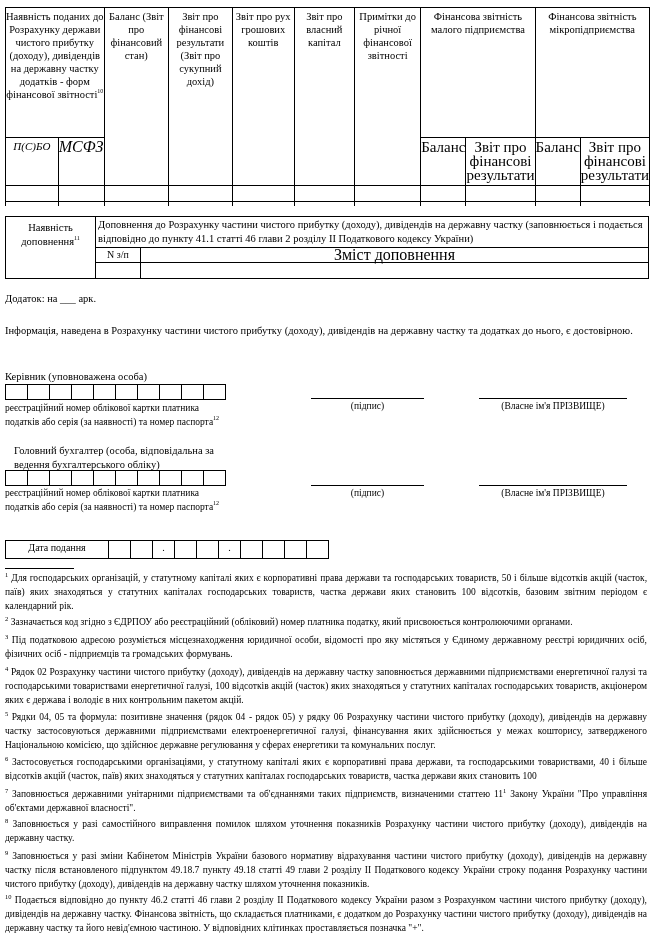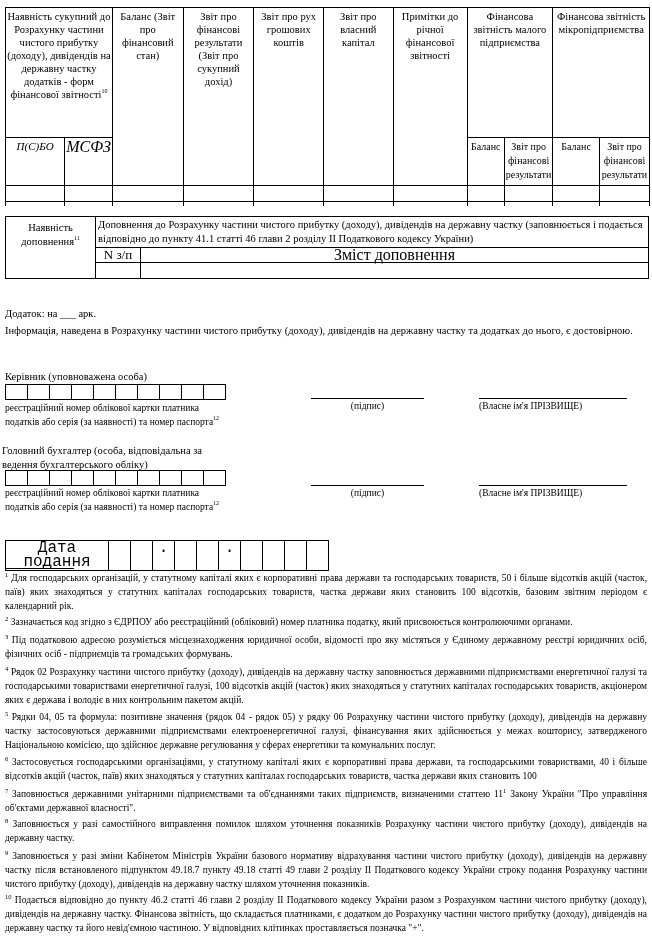--- a/index.html
+++ b/index.html
@@ -57,7 +57,7 @@
   </colgroup>
   <tbody>
       <tr style="height:130px">
-    <td colspan="2"><span>Наявність сукупний до Розрахунку частини чистого прибутку (доходу), дивідендів на державну частку додатків - форм фінансової звітності</span><sup>10</sup></td>
+    <td colspan="2"><span>Наявність поданих до Розрахунку держави чистого прибутку (доходу), дивідендів на державну частку додатків - форм фінансової звітності</span><sup>10</sup></td>
     <td rowspan="2">Баланс (Звіт про фінансовий стан)</td>
     <td rowspan="2">Звіт про фінансові результати (Звіт про сукупний дохід)</td>
     <td rowspan="2">Звіт про рух грошових коштів</td>

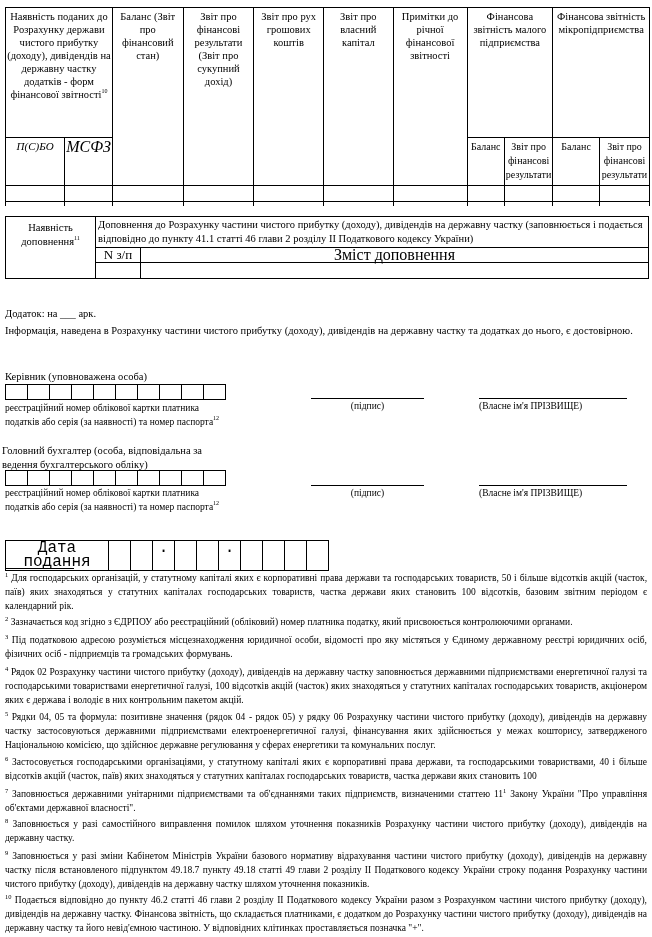--- a/index.html
+++ b/index.html
@@ -13,7 +13,7 @@
   #t1 { left: 5px; top: 7px; width: 645px; border-left: 1px solid #000; border-right: 1px solid #000; }
   #t1 td { padding-top: 2px; }
   #t1 td.sub { font-size: 10px; line-height: 13px; font-style: italic; }
-  #t1 td.small { font-size: 10px; line-height: 14px; }
+  #t1 td.small { font-size: 15px; line-height: 14px; }
   #t1 .empty td { height: 13px; }
   #t1 .last td { height: 2px; border-bottom: none; }
 

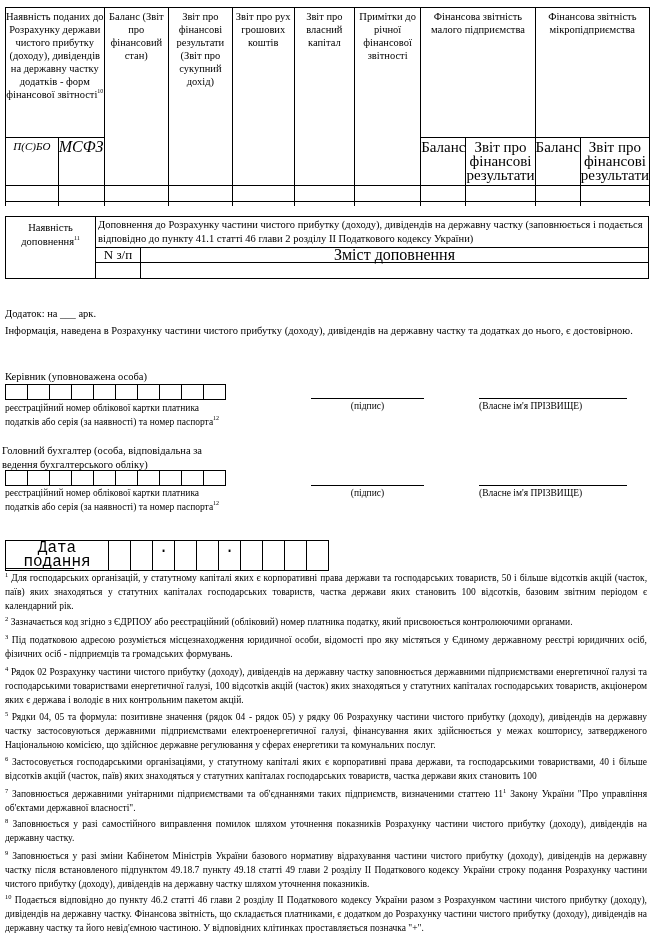--- a/index.html
+++ b/index.html
@@ -115,7 +115,7 @@
     <td colspan="2" style="text-align:left;padding:1px 2px">Доповнення до Розрахунку частини чистого прибутку (доходу), дивідендів на державну частку (заповнюється і подається відповідно до пункту 41.1 статті 46 глави 2 розділу ІІ Податкового кодексу України)</td>
   </tr>
   <tr style="height:13px">
-    <td style="font-size:13px">N з/п</td>
+    <td style="font-size:10px">N з/п</td>
     <td style="font-size:16px">Зміст доповнення</td>
   </tr>
   <tr style="height:16px">

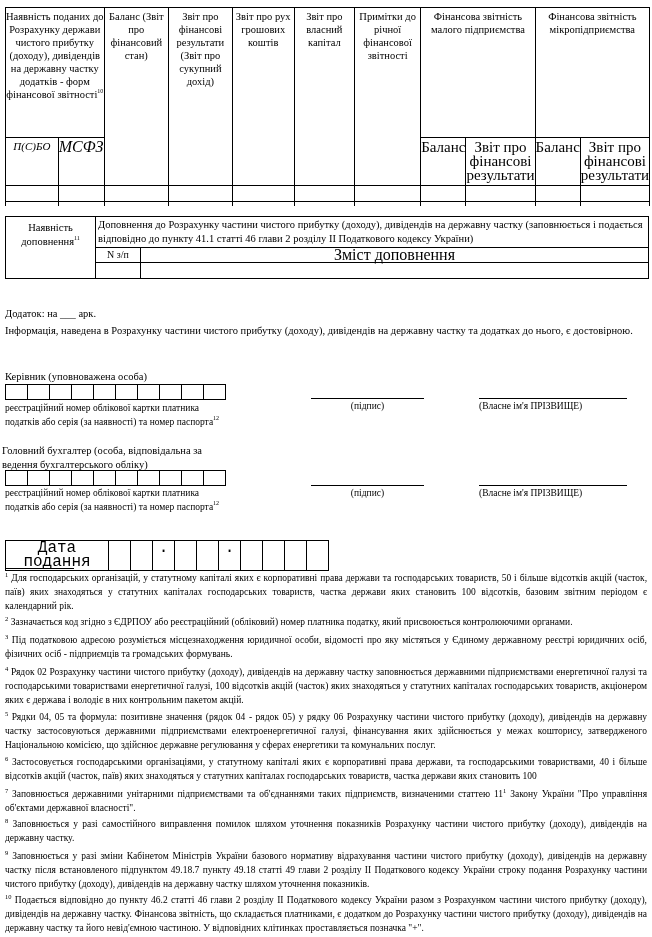--- a/index.html
+++ b/index.html
@@ -125,7 +125,7 @@
 </tbody>
   </table>
 
-<div class="abs p" style="left:5px;top:307px">Додаток: на ___ арк.</div>
+<div class="abs p" style="left:5px;top:292px">Додаток: на ___ арк.</div>
 <div class="abs p" style="left:5px;top:324px;width:640px">Інформація, наведена в Розрахунку частини чистого прибутку (доходу), дивідендів на державну частку та додатках до нього, є достовірною.</div>
 
 <div class="abs p" style="left:5px;top:370px">Керівник (уповноважена особа)</div>

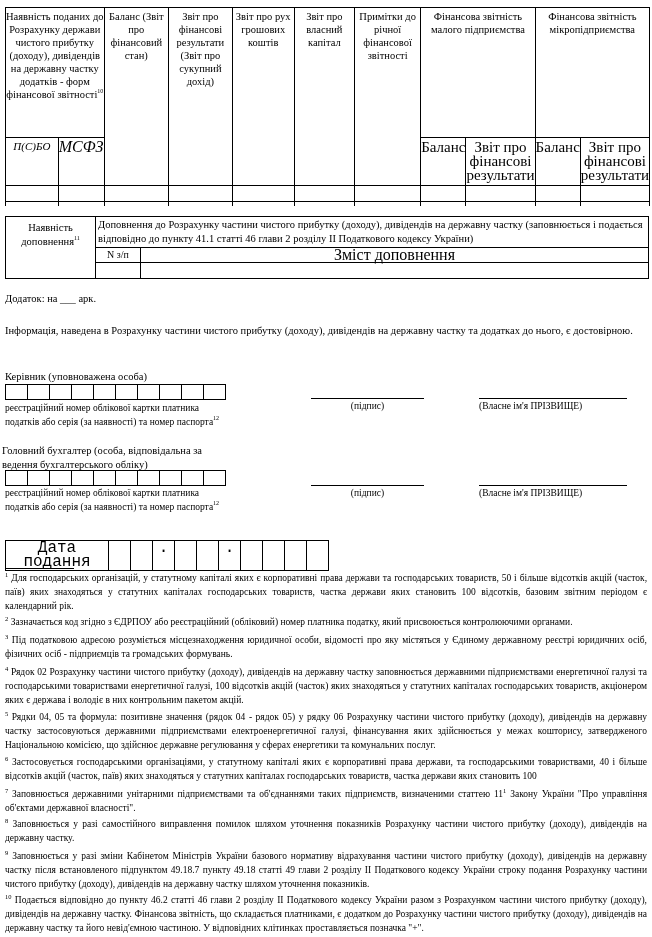--- a/index.html
+++ b/index.html
@@ -27,7 +27,7 @@
   .grid span:first-child { border-left: 1px solid #000; width: 23px; }
   .reg { font-size: 9.5px; line-height: 14px; width: 230px; }
   .sigline { border-top: 1px solid #000; width: 113px; text-align: center; font-size: 9.5px; padding-top: 2px; }
-  .nameline { border-top: 1px solid #000; width: 148px; text-align: left; font-size: 9.5px; padding-top: 2px; }
+  .nameline { border-top: 1px solid #000; width: 148px; text-align: center; font-size: 9.5px; padding-top: 2px; }
 
   #date-box { left: 5px; top: 540px; display: flex; }
   #date-box div { height: 31px; border: 1px solid #000; border-left: none; box-sizing: border-box; font-size: 16px; line-height: 14px; text-align: center; font-family: Liberation Mono, monospace; }

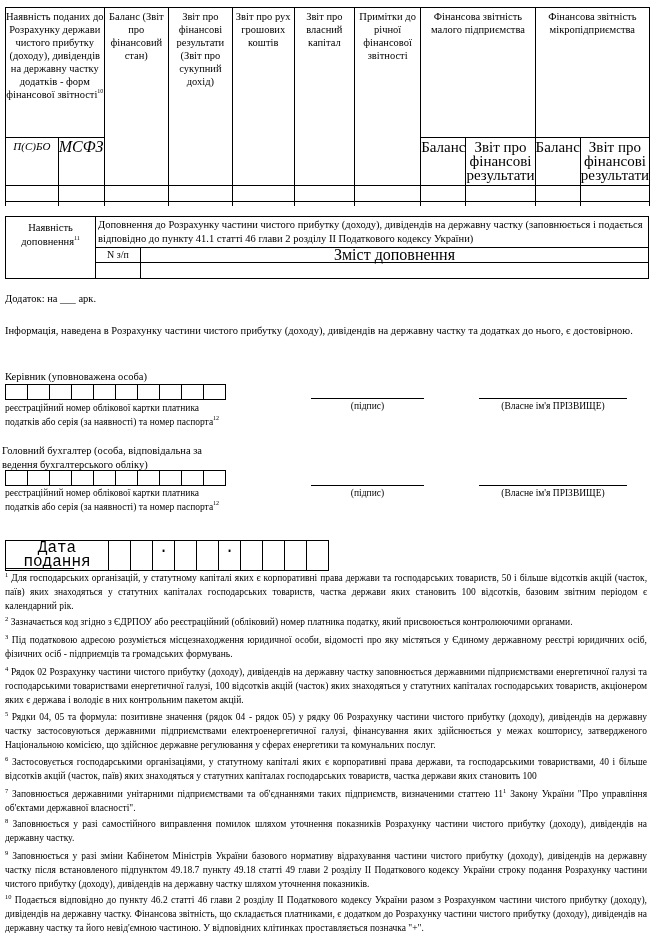--- a/index.html
+++ b/index.html
@@ -145,7 +145,7 @@
 <div class="abs sigline" style="left:311px;top:398px">(підпис)</div>
 <div class="abs nameline" style="left:479px;top:398px">(Власне ім'я ПРІЗВИЩЕ)</div>
 
-<div class="abs p" style="left:2px;top:444px;width:230px">Головний бухгалтер (особа, відповідальна за ведення бухгалтерського обліку)</div>
+<div class="abs p" style="left:14px;top:444px;width:230px">Головний бухгалтер (особа, відповідальна за ведення бухгалтерського обліку)</div>
 <div class="abs grid" style="left:5px;top:470px">
   <span></span>
     <span></span>

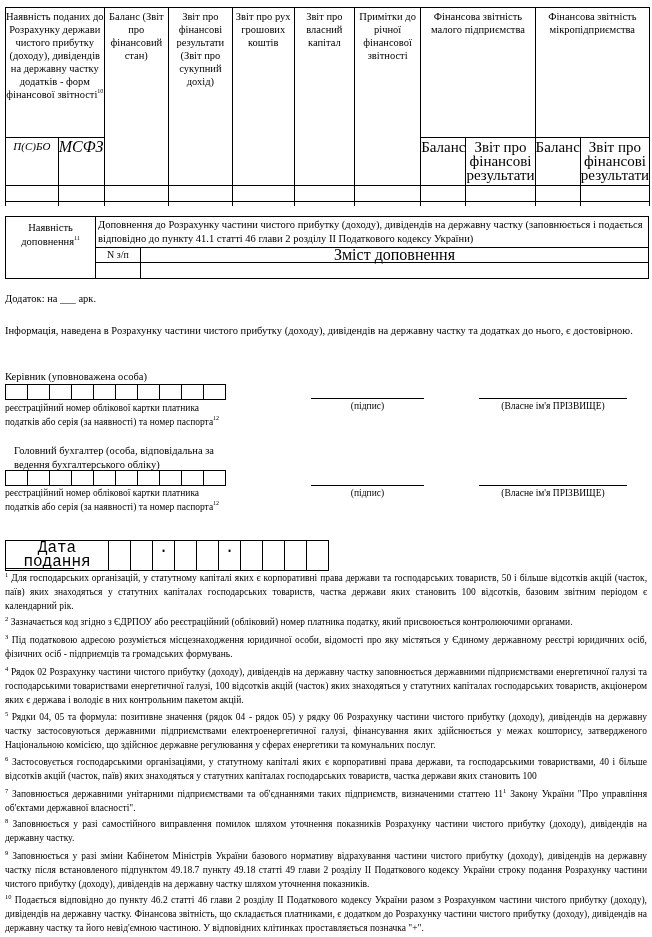--- a/index.html
+++ b/index.html
@@ -30,7 +30,7 @@
   .nameline { border-top: 1px solid #000; width: 148px; text-align: center; font-size: 9.5px; padding-top: 2px; }
 
   #date-box { left: 5px; top: 540px; display: flex; }
-  #date-box div { height: 31px; border: 1px solid #000; border-left: none; box-sizing: border-box; font-size: 16px; line-height: 14px; text-align: center; font-family: Liberation Mono, monospace; }
+  #date-box div { height: 19px; border: 1px solid #000; border-left: none; box-sizing: border-box; font-size: 10px; line-height: 14px; text-align: center; }
   #date-box div:first-child { border-left: 1px solid #000; width: 104px; }
   #date-box .c { width: 22px; }
 

